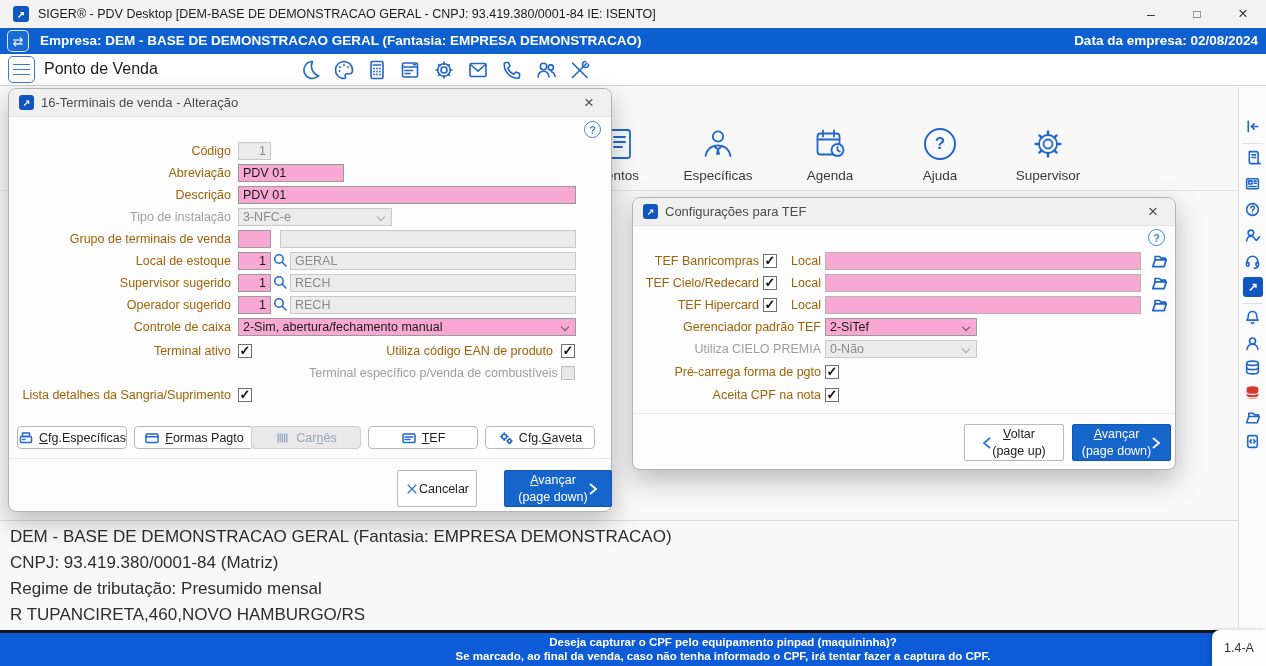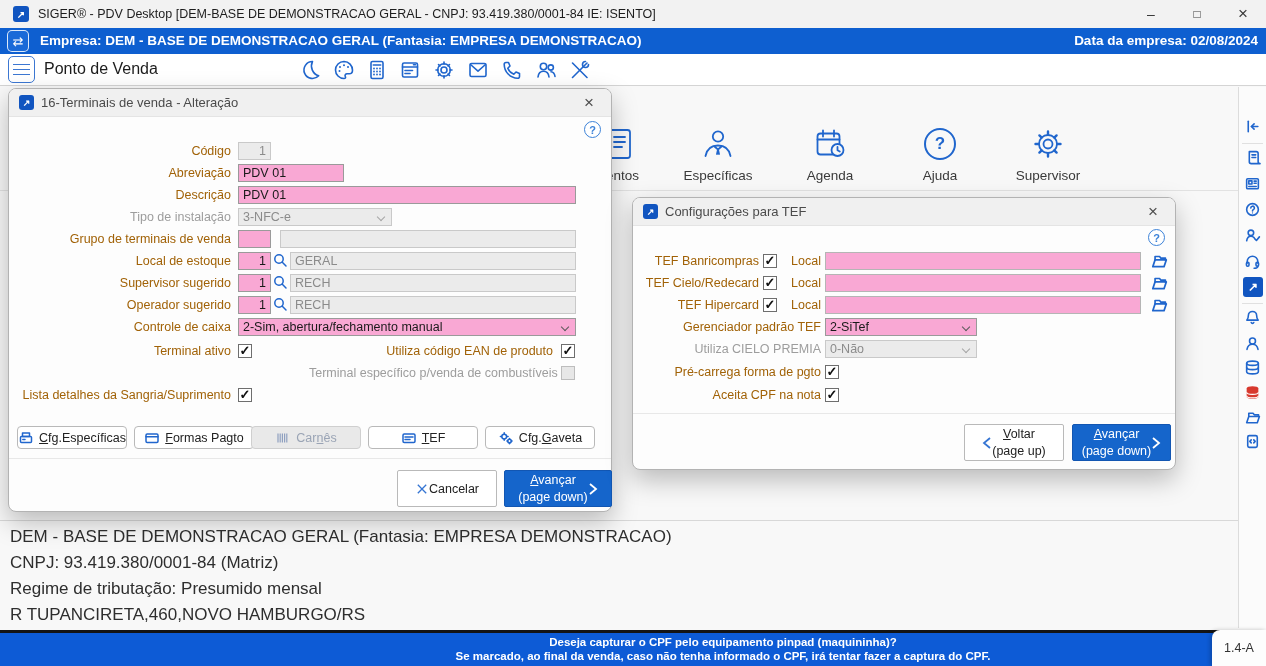--- a/index.html
+++ b/index.html
@@ -452,7 +452,7 @@
 
     <div class="dlg-sep" style="top:369px;"></div>
 
-    <div class="bbtn sec" style="left:388px;top:381px;width:100px;">
+    <div class="bbtn sec" style="left:388px;top:381px;width:80px;">
       <svg width="14" height="14" viewBox="0 0 15 15">
           <path d="M3 3l9 9M12 3l-9 9" stroke="#3575d3" stroke-width="1.4"></path>
         </svg>

